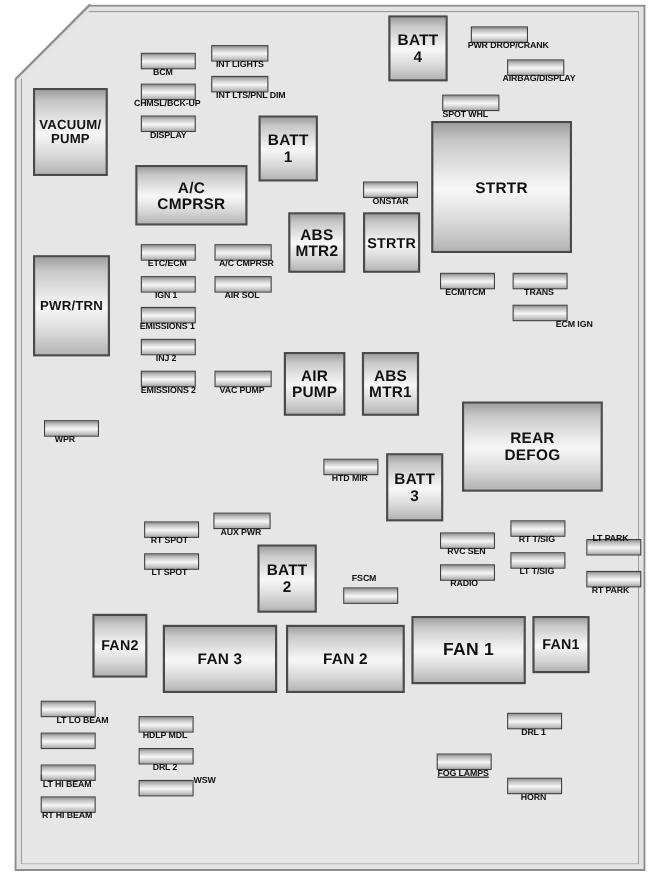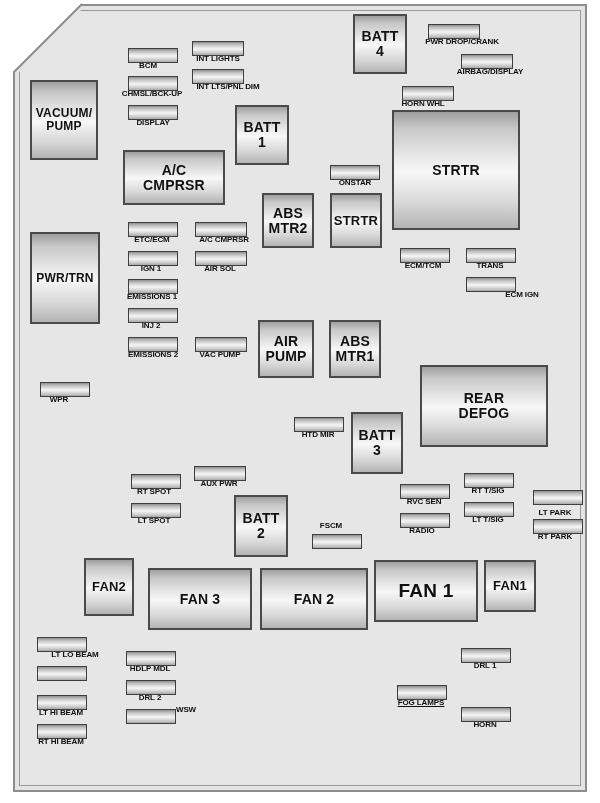--- a/index.html
+++ b/index.html
@@ -196,7 +196,7 @@
       <div class="fuse-wrap" style="left: 402px; top: 86px; width: 52px; height: 15px;">
         <div class="fuse"></div>
       </div>
-      <div class="fuse-label" style="left: 423px; top: 104px; transform: translate(-50%, -50%);">HORN WHL</div>
+      <div class="fuse-label" style="left: 423px; top: 104px; transform: translate(-50%, -50%);">SPOT WHL</div>
       <div class="fuse-wrap" style="left: 330px; top: 165px; width: 50px; height: 15px;">
         <div class="fuse"></div>
       </div>

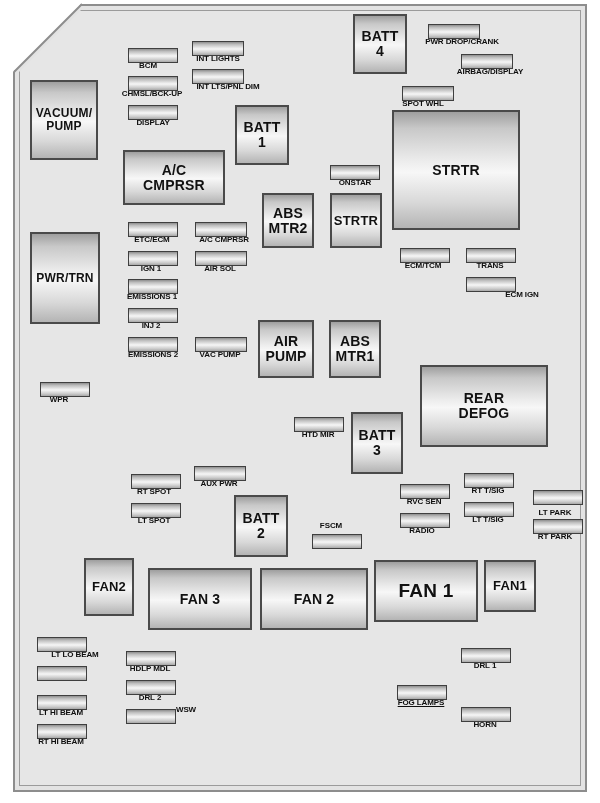--- a/index.html
+++ b/index.html
@@ -280,7 +280,7 @@
       <div class="fuse-wrap" style="left: 533px; top: 490px; width: 50px; height: 15px;">
         <div class="fuse"></div>
       </div>
-      <div class="fuse-label" style="left: 555px; top: 513px; transform: translate(-50%, -50%);">LT PARK</div>
+      <div class="fuse-label" style="left: 555px; top: 490px; transform: translate(-50%, -50%);">LT PARK</div>
       <div class="fuse-wrap" style="left: 400px; top: 513px; width: 50px; height: 15px;">
         <div class="fuse"></div>
       </div>

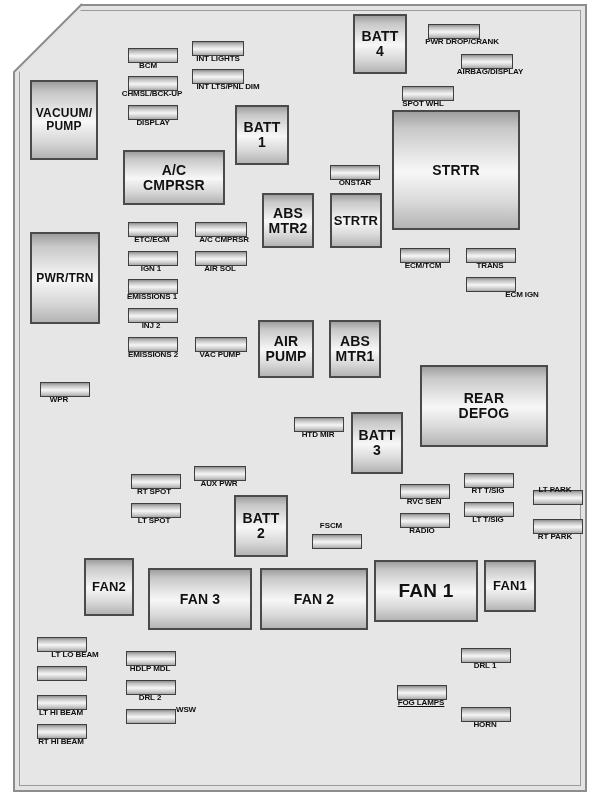--- a/index.html
+++ b/index.html
@@ -159,7 +159,7 @@
       <div class="relay" style="left: 260px; top: 568px; width: 108px; height: 62px; font-size: 14px;">
         <span>FAN 2</span>
       </div>
-      <div class="relay" style="left: 374px; top: 560px; width: 104px; height: 62px; font-size: 19px;">
+      <div class="relay" style="left: 374px; top: 560px; width: 104px; height: 62px; font-size: 16px;">
         <span>FAN 1</span>
       </div>
       <div class="relay" style="left: 484px; top: 560px; width: 52px; height: 52px; font-size: 13px;">

